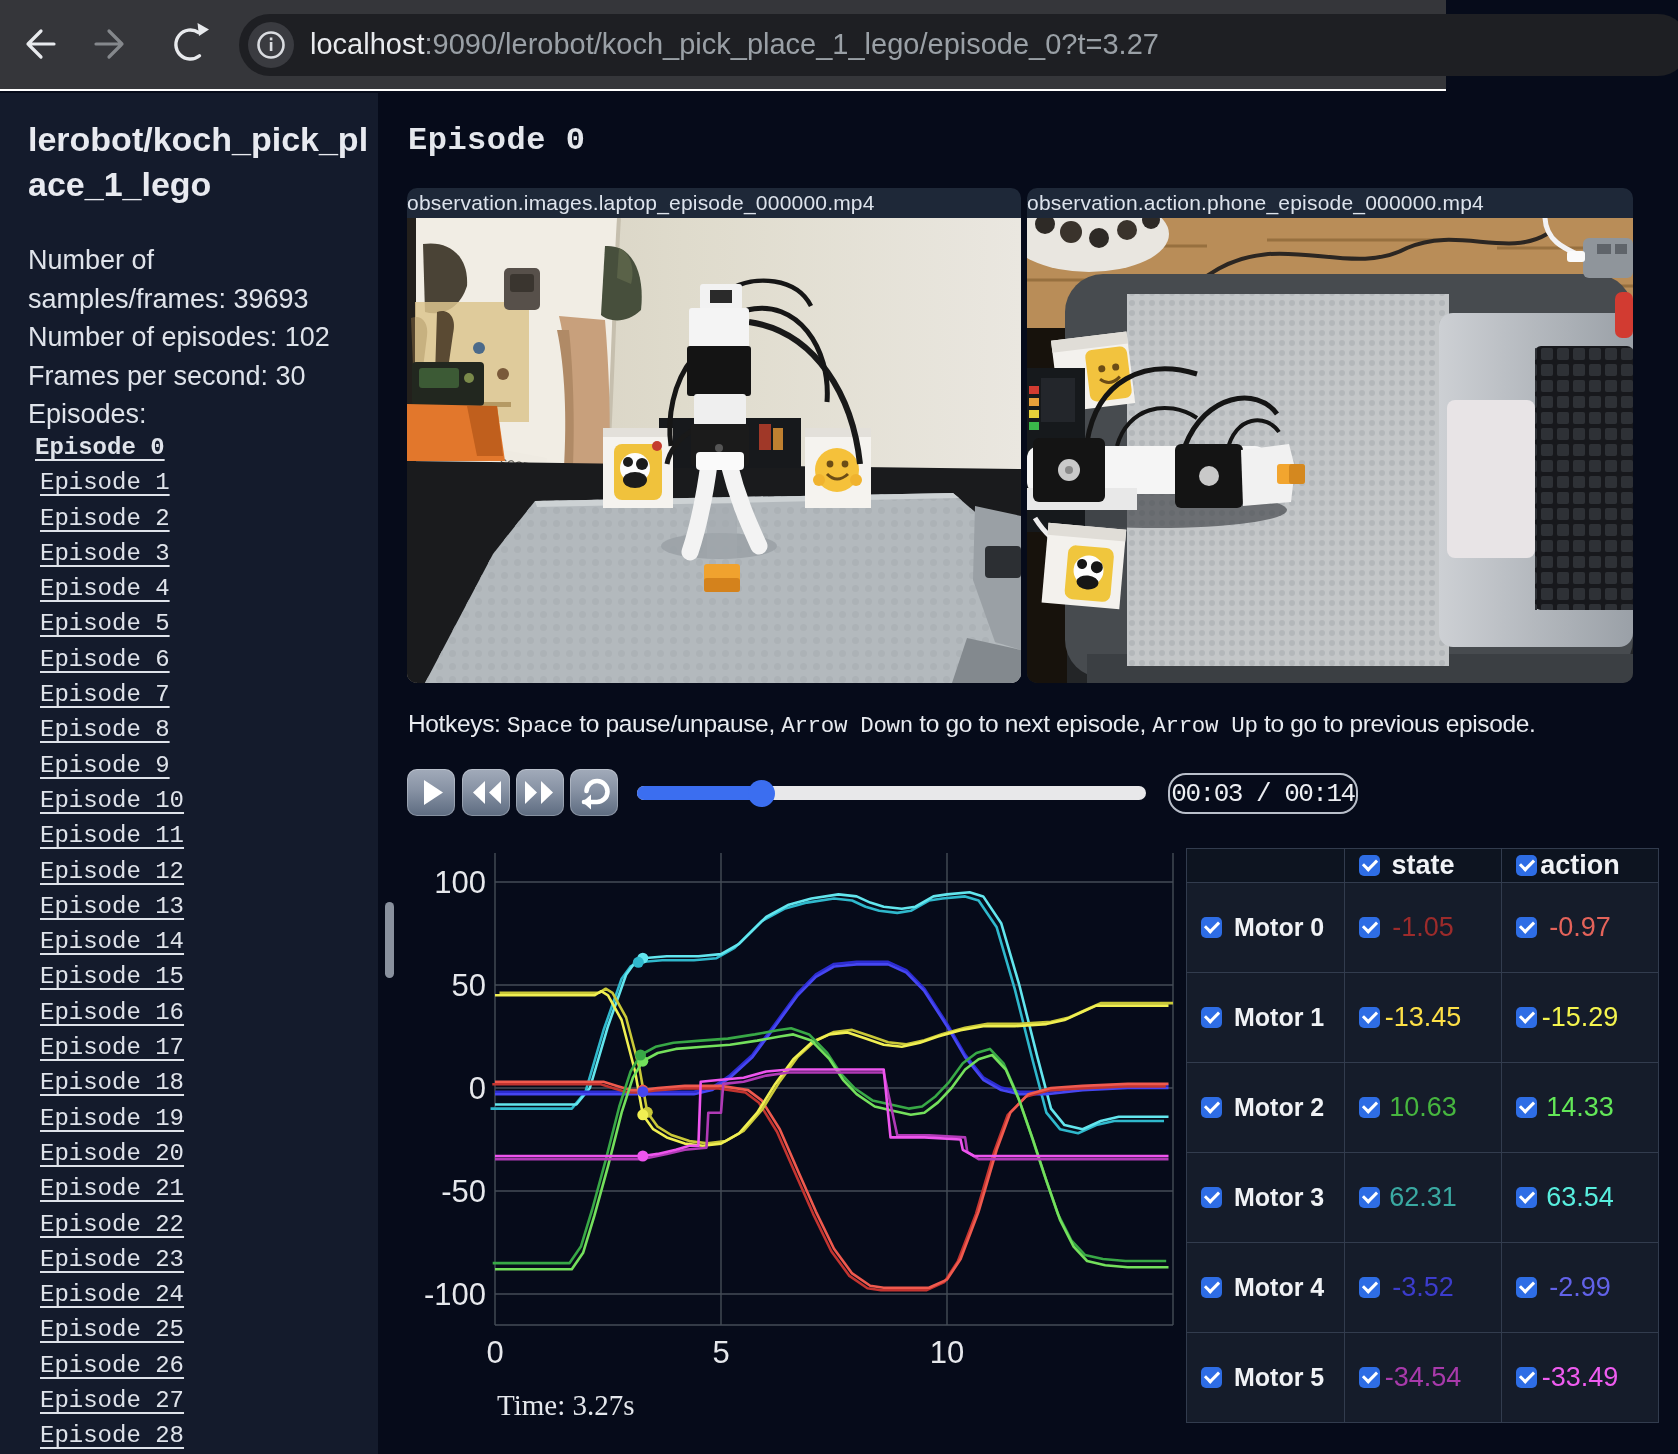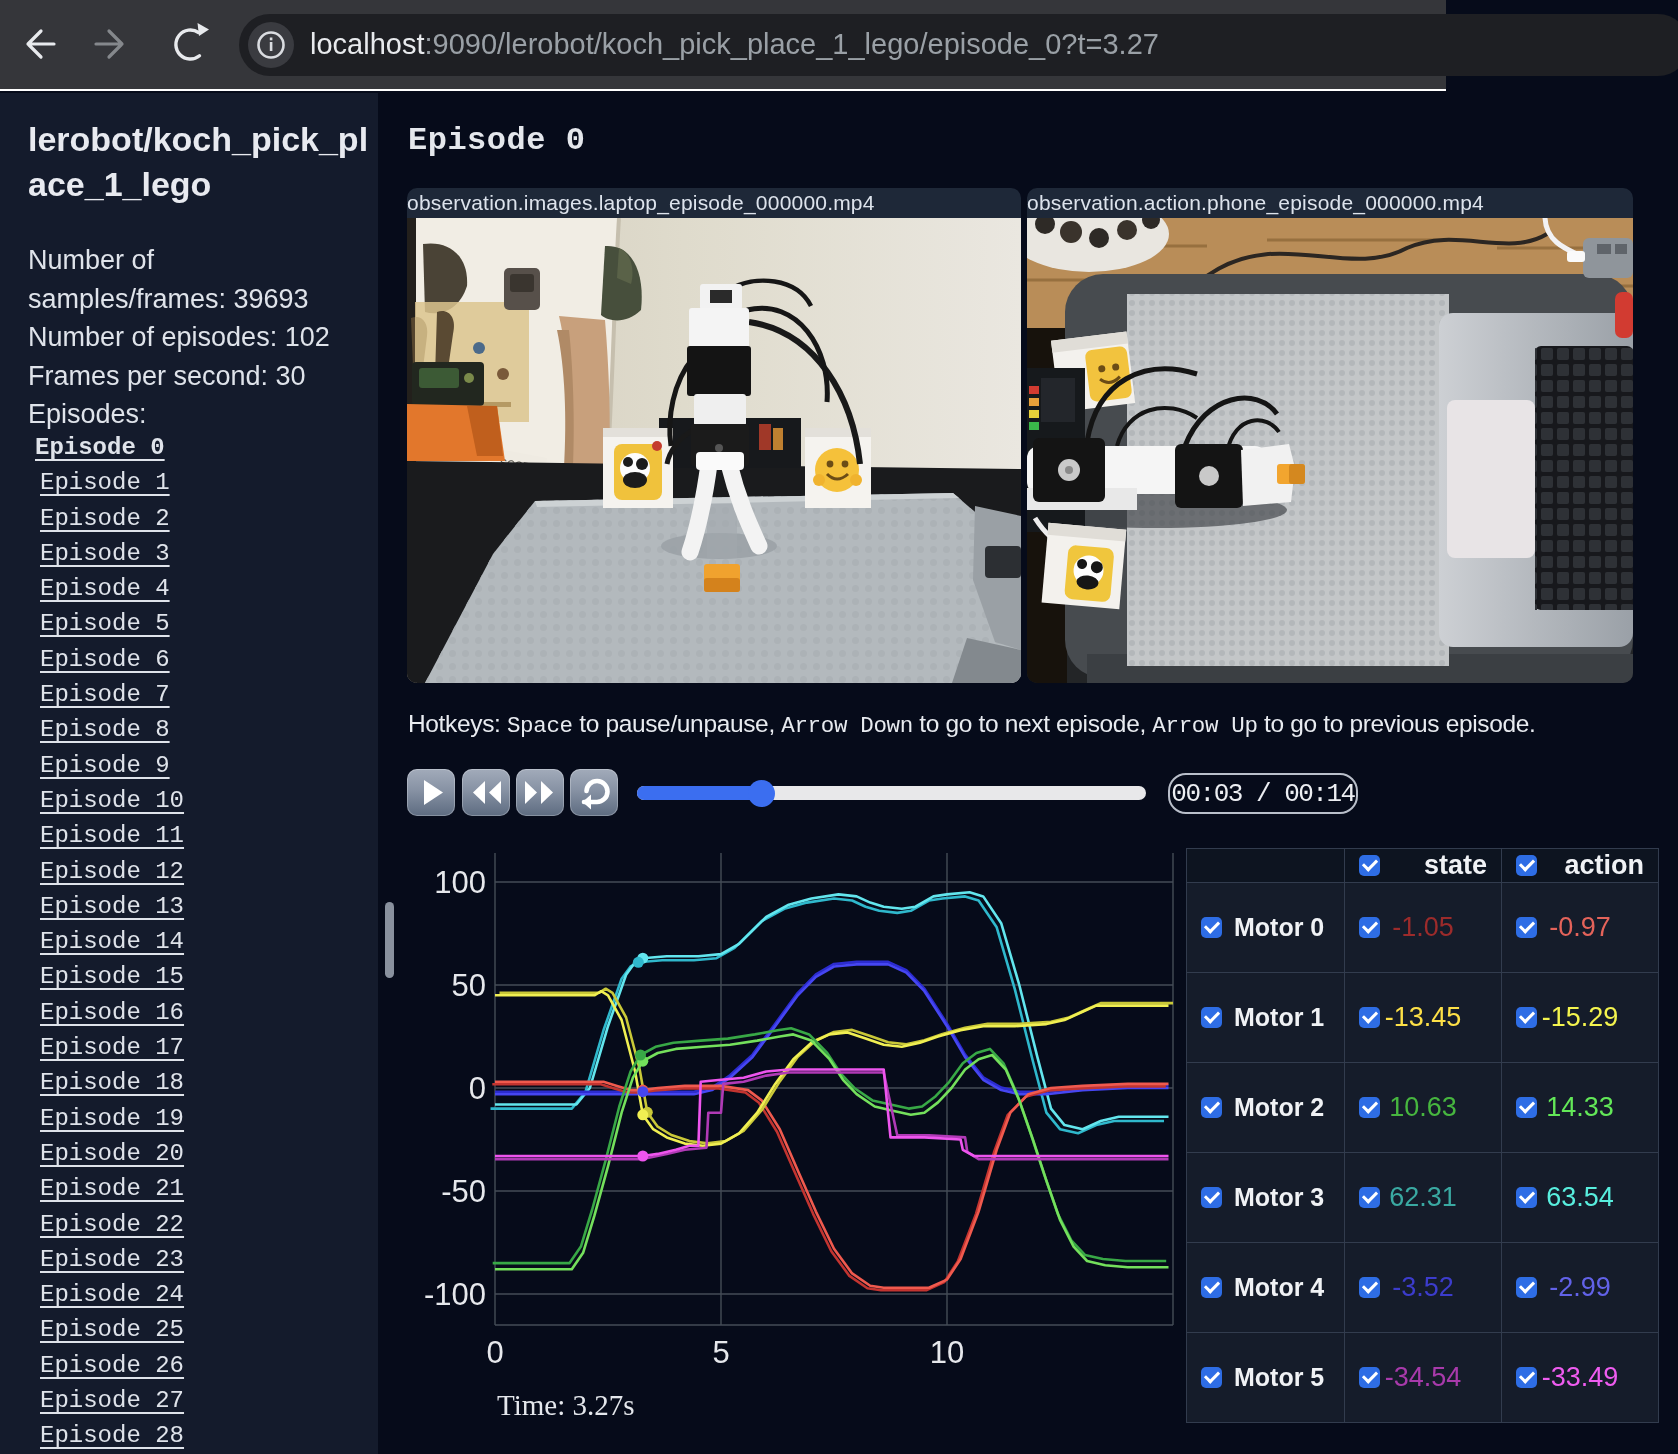--- a/index.html
+++ b/index.html
@@ -30,7 +30,7 @@
 #tbl td{height:90px;background:#151c2a}
 #tbl .mot{width:158px;font-weight:bold;font-size:25px}
 #tbl .val{width:157px;text-align:center;font-size:27px}
-#tbl th.val{text-align:right}
+#tbl th.val{text-align:center}
 .cb{display:inline-block;vertical-align:middle;width:21px;height:21px;border-radius:5px;background:#2e6de5;position:relative;margin-right:12px;margin-top:-4px}
 .cbl{position:absolute;left:14px;top:50%;margin-top:-11px}
 .cb:after{content:"";position:absolute;left:4px;top:4px;width:11px;height:6px;border-left:3px solid #fff;border-bottom:3px solid #fff;transform:rotate(-45deg)}

